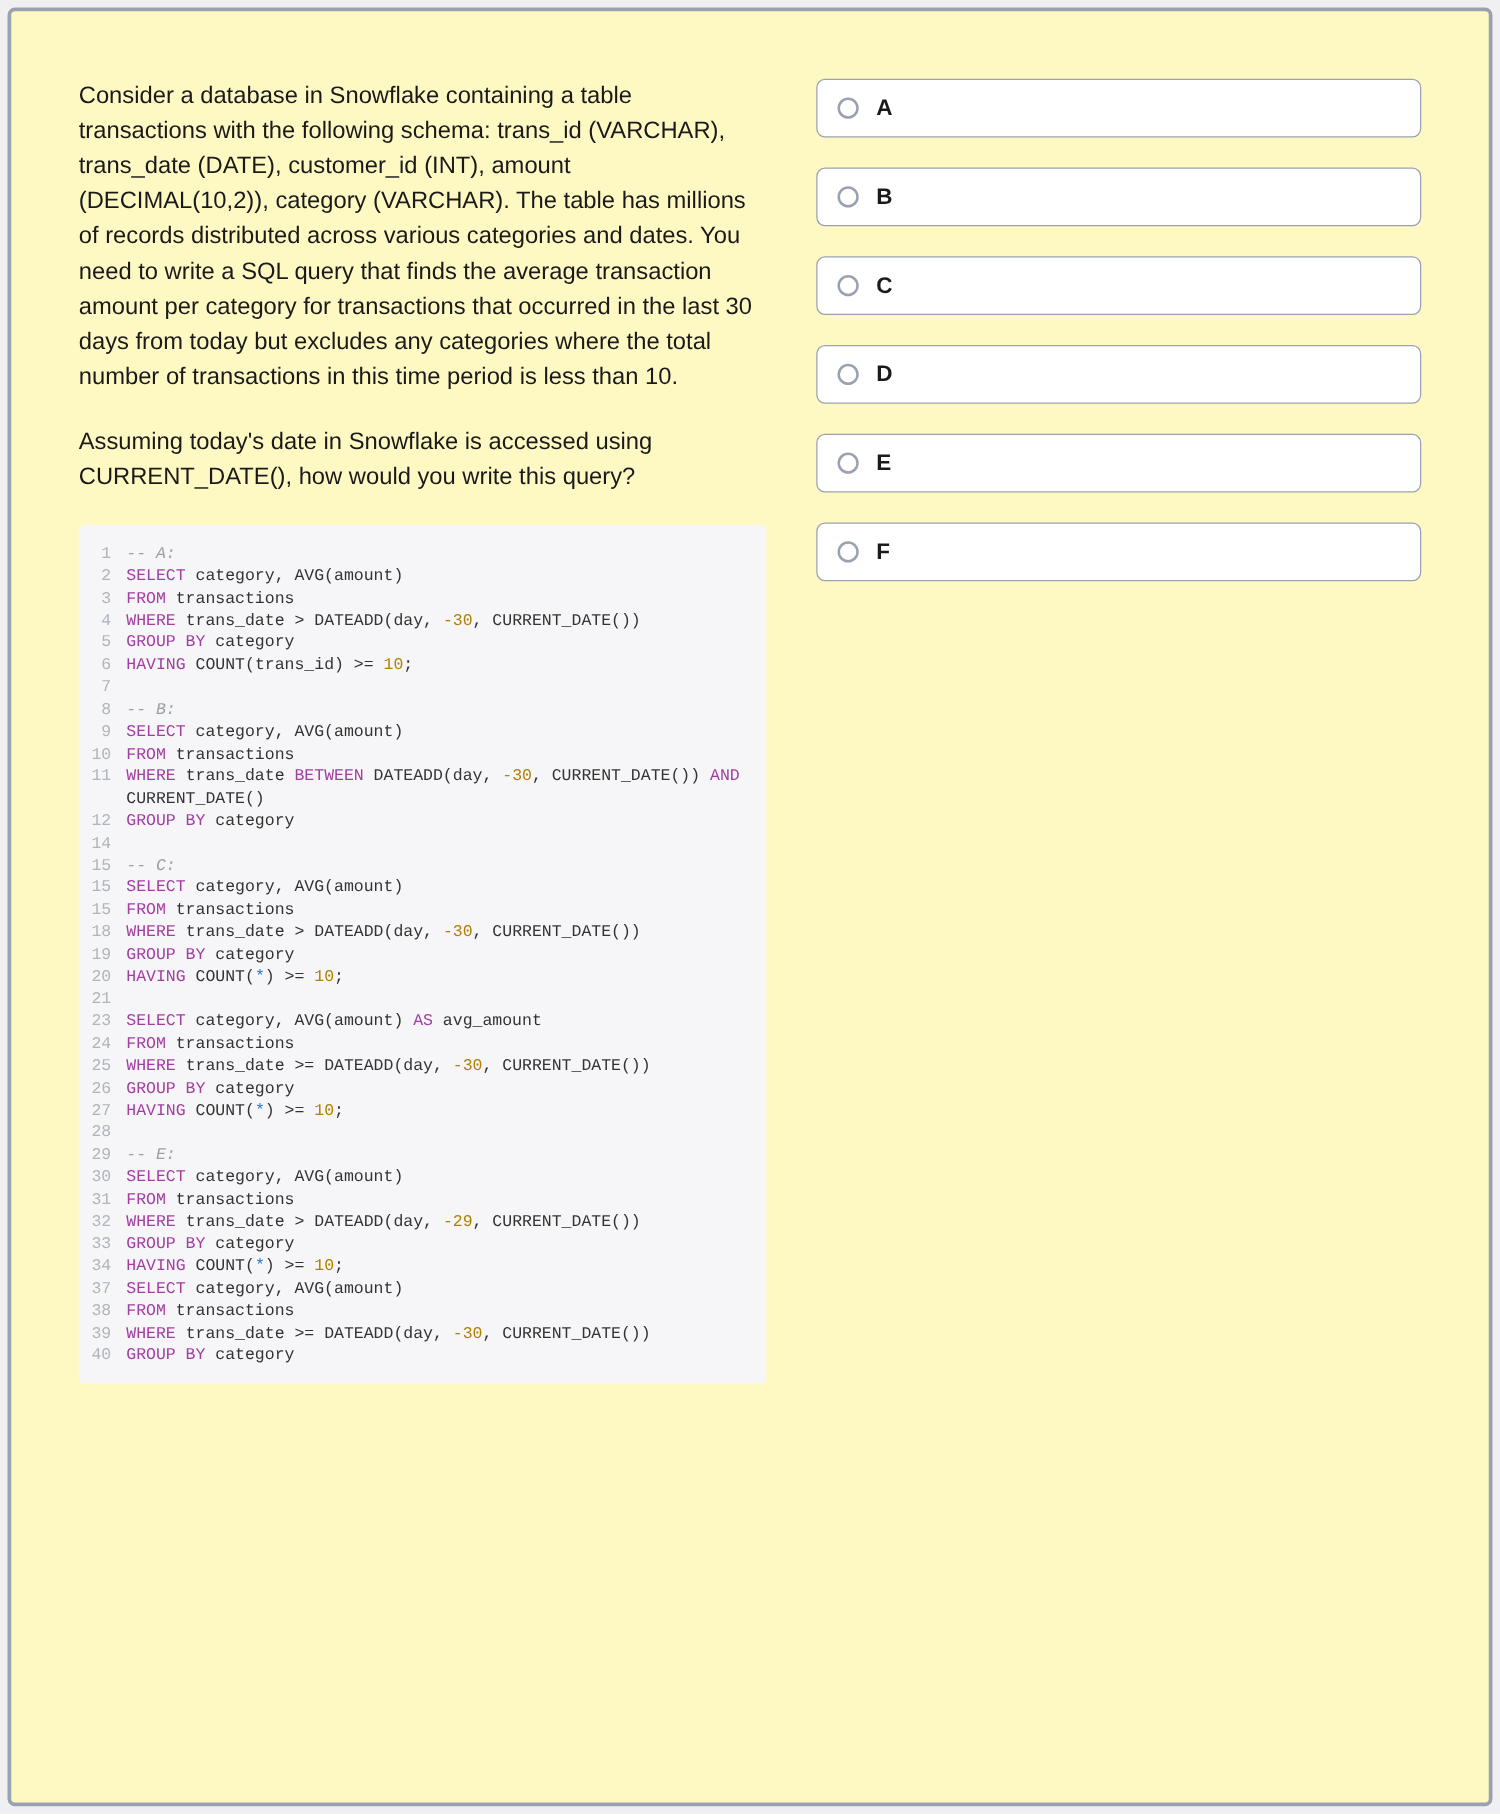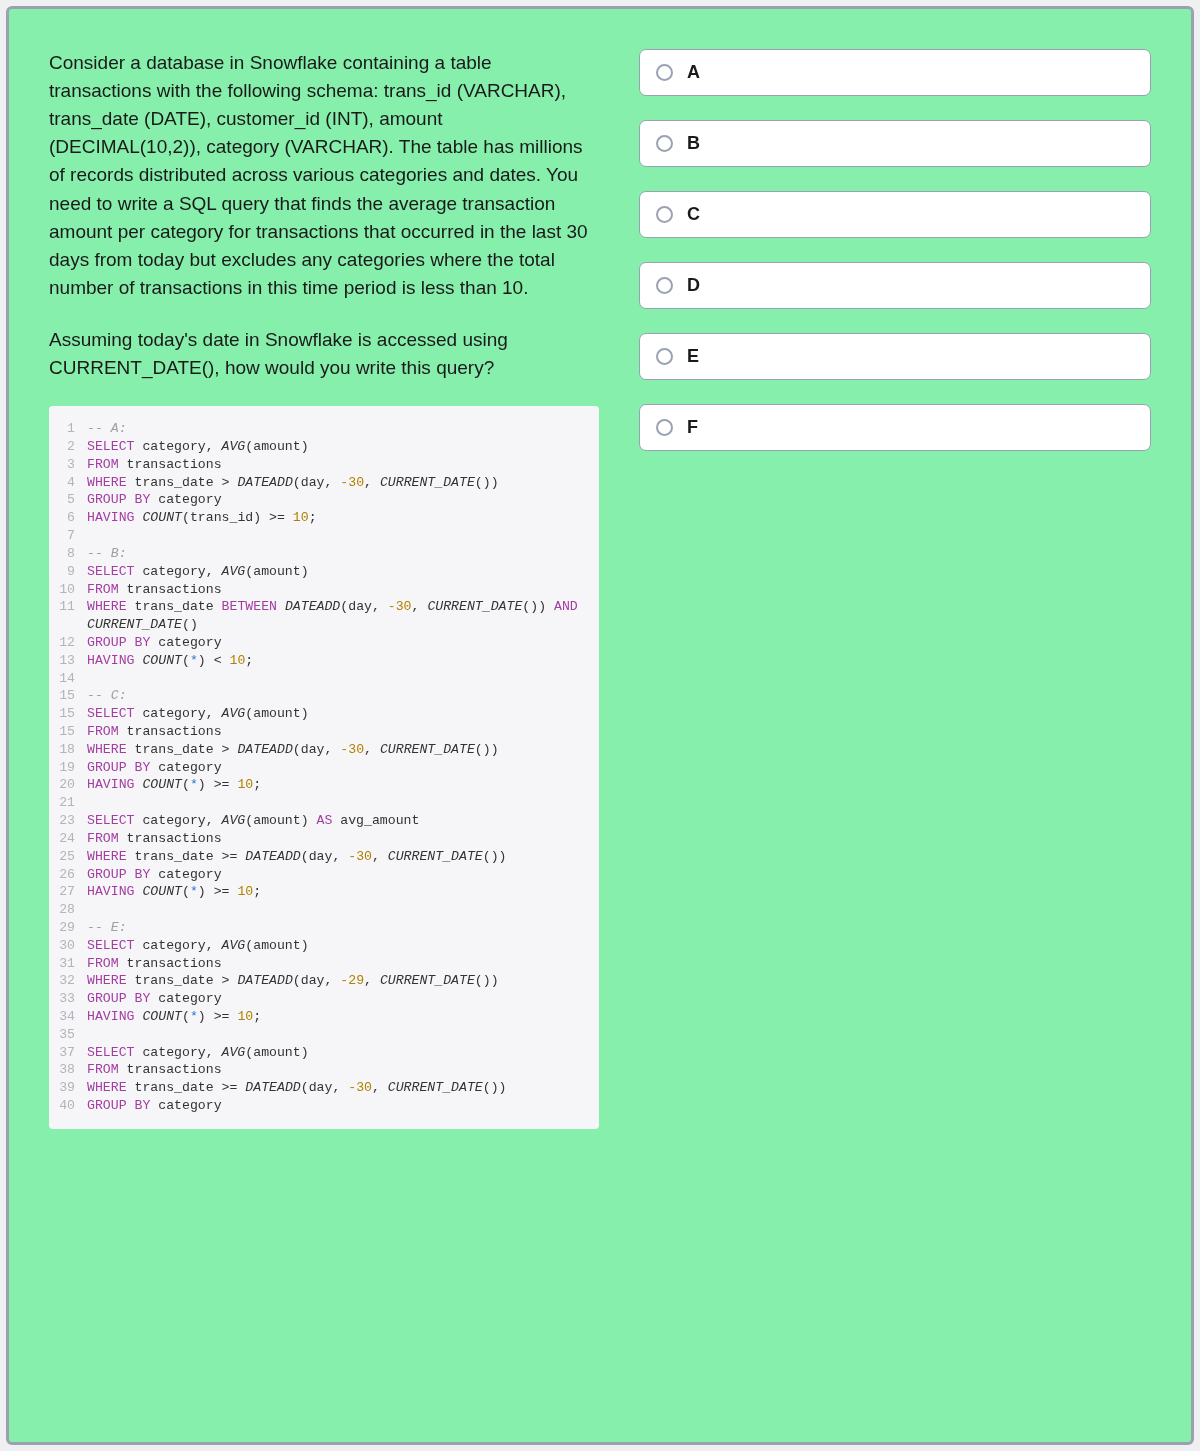--- a/index.html
+++ b/index.html
@@ -10,10 +10,10 @@
     width: 1200px;
   }
   .outer-frame {
-    background: #86efac;
+    background: #fef9c3;
     border: 3px solid #9aa2b1;
     border-radius: 6px;
-    padding: 40px;
+    padding: 54px;
     min-height: 1439px;
   }
   .layout {

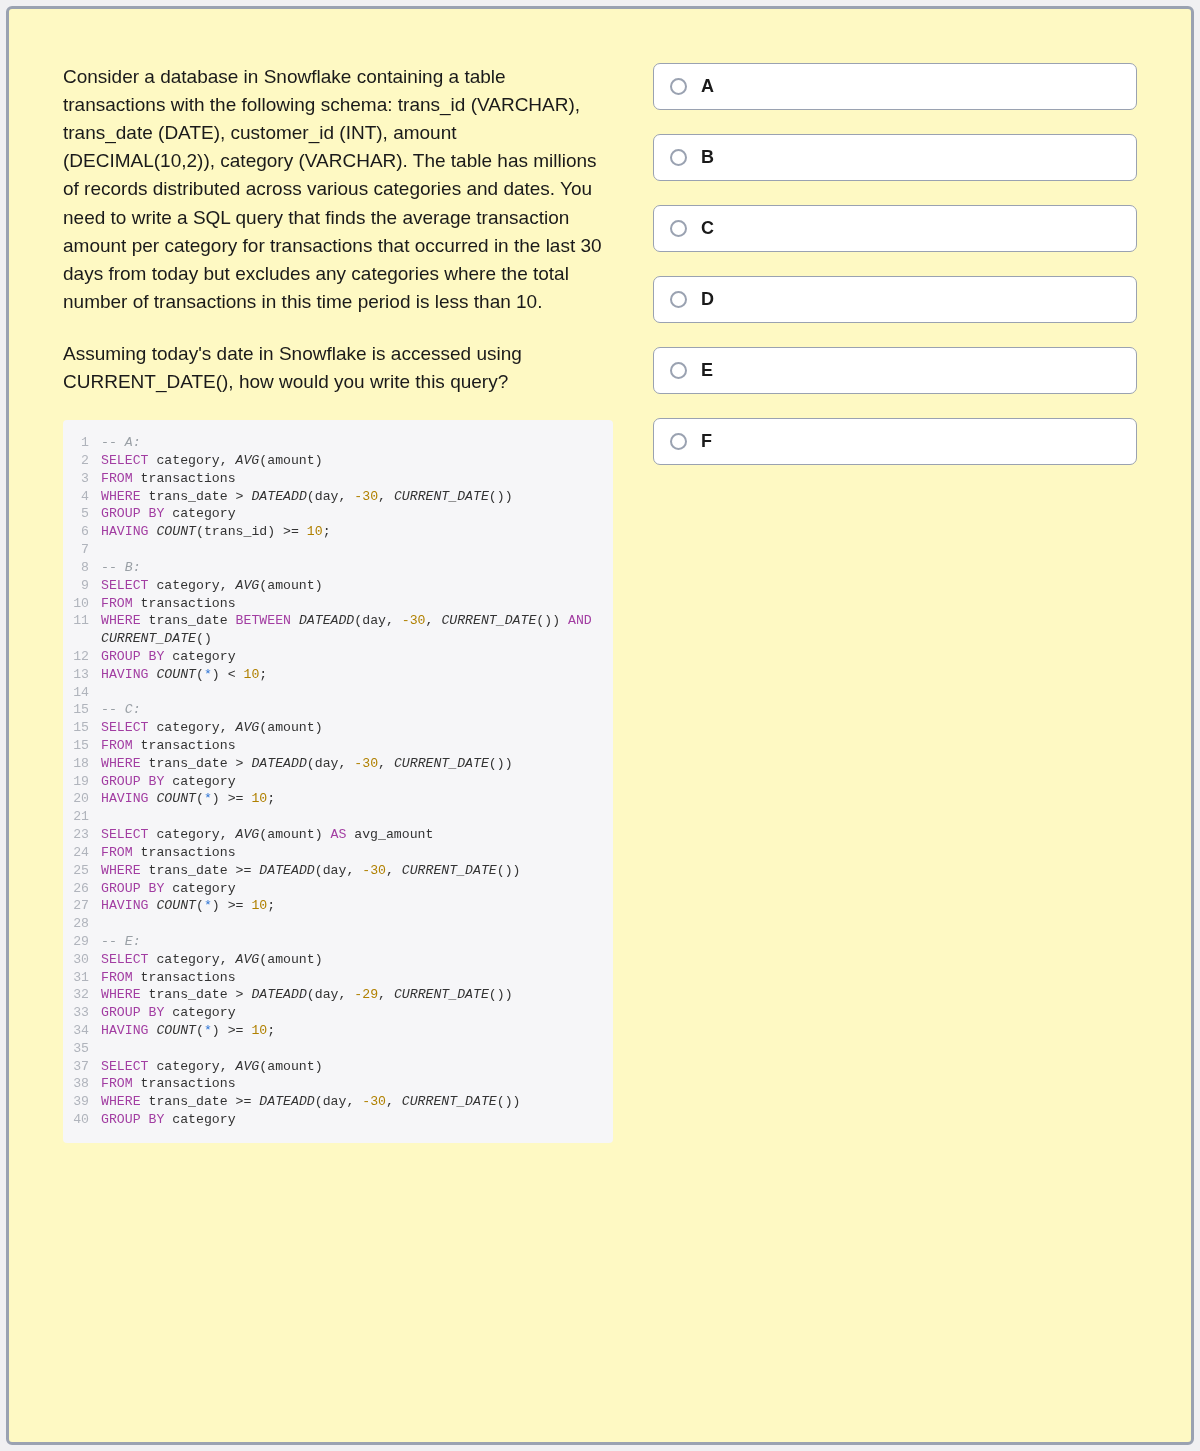--- a/index.html
+++ b/index.html
@@ -62,7 +62,7 @@
   }
   .tok-cmt   { color: #9aa0a6; font-style: italic; }
   .tok-kw    { color: #a23da2; }
-  .tok-fn    { color: #333; font-style: italic; }
+  .tok-fn    { color: #333; }
   .tok-num   { color: #b08000; }
   .tok-op    { color: #333; }
   .tok-punct { color: #333; }

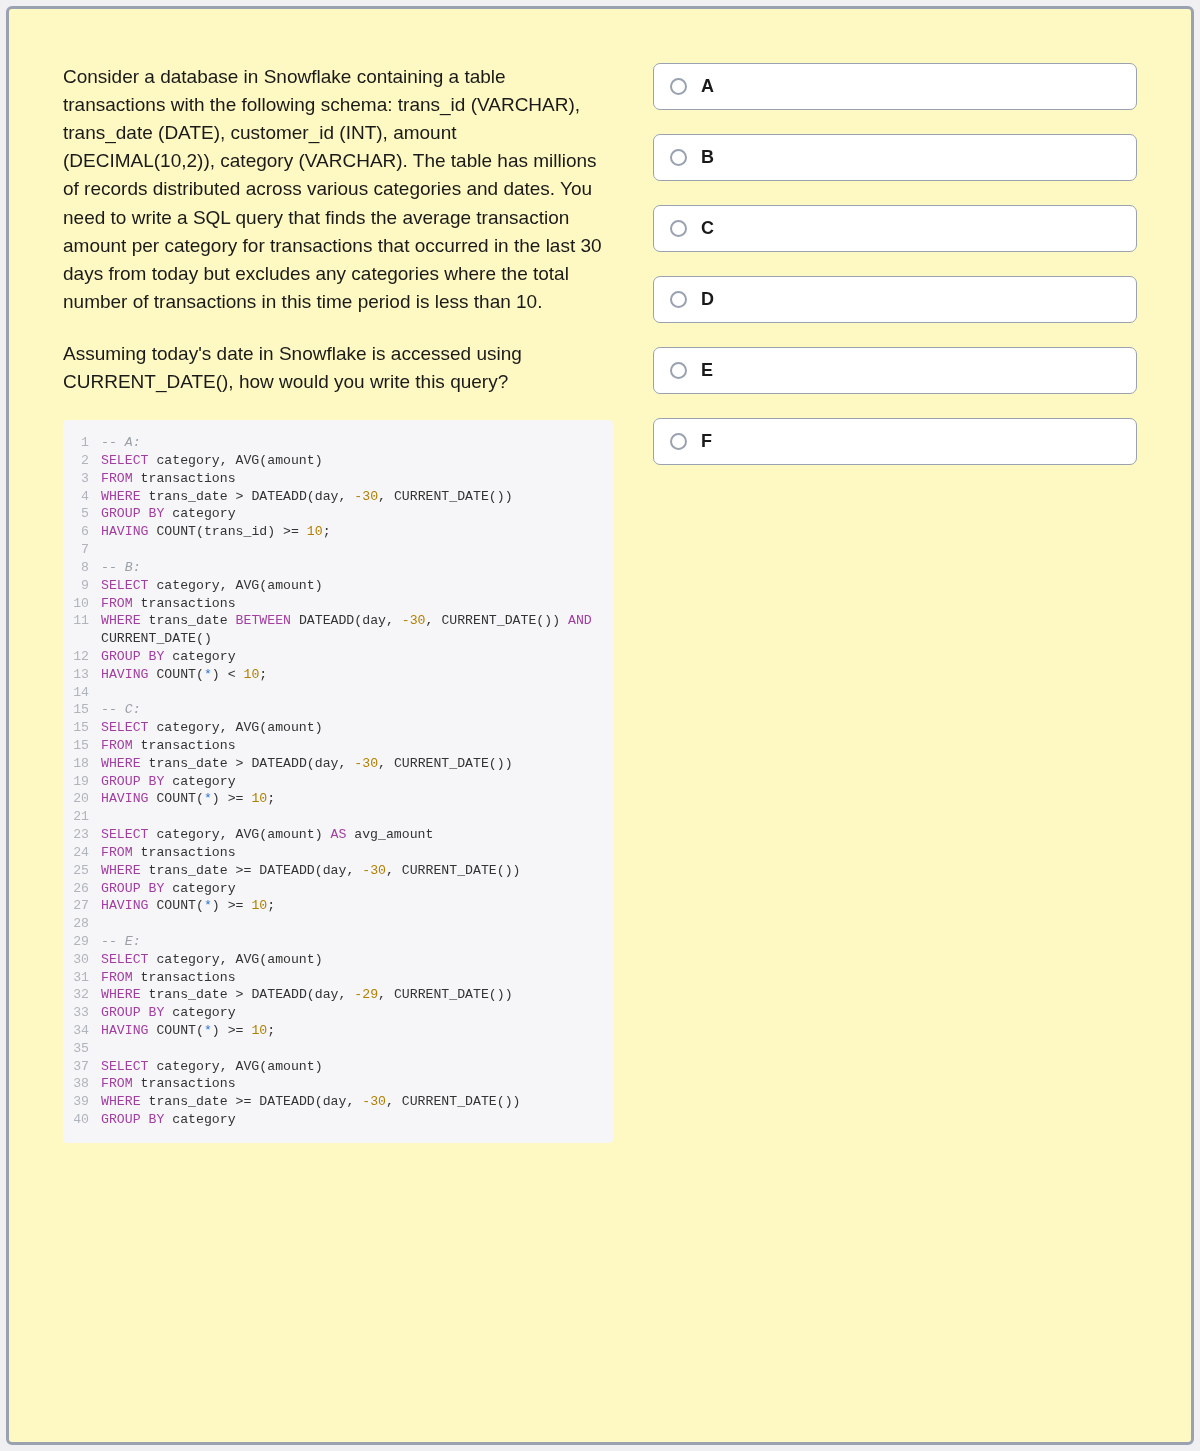--- a/index.html
+++ b/index.html
@@ -117,7 +117,6 @@
           <div class="code-line"><span class="gutter">11</span><span class="code-content"><span class="tok-kw">WHERE</span> <span class="tok-id">trans_date</span> <span class="tok-kw">BETWEEN</span> <span class="tok-fn">DATEADD</span><span class="tok-punct">(</span><span class="tok-id">day</span><span class="tok-punct">, </span><span class="tok-num">-30</span><span class="tok-punct">, </span><span class="tok-fn">CURRENT_DATE</span><span class="tok-punct">()) </span><span class="tok-kw">AND</span>
 <span class="tok-fn">CURRENT_DATE</span><span class="tok-punct">()</span></span></div>
           <div class="code-line"><span class="gutter">12</span><span class="code-content"><span class="tok-kw">GROUP BY</span> <span class="tok-id">category</span></span></div>
-          <div class="code-line"><span class="gutter">13</span><span class="code-content"><span class="tok-kw">HAVING</span> <span class="tok-fn">COUNT</span><span class="tok-punct">(</span><span class="tok-star">*</span><span class="tok-punct">) </span><span class="tok-op">&lt;</span> <span class="tok-num">10</span><span class="tok-punct">;</span></span></div>
           <div class="code-line"><span class="gutter">14</span><span class="code-content"> </span></div>
           <div class="code-line"><span class="gutter">15</span><span class="code-content"><span class="tok-cmt">-- C:</span></span></div>
           <div class="code-line"><span class="gutter">15</span><span class="code-content"><span class="tok-kw">SELECT</span> <span class="tok-id">category</span><span class="tok-punct">, </span><span class="tok-fn">AVG</span><span class="tok-punct">(</span><span class="tok-id">amount</span><span class="tok-punct">)</span></span></div>

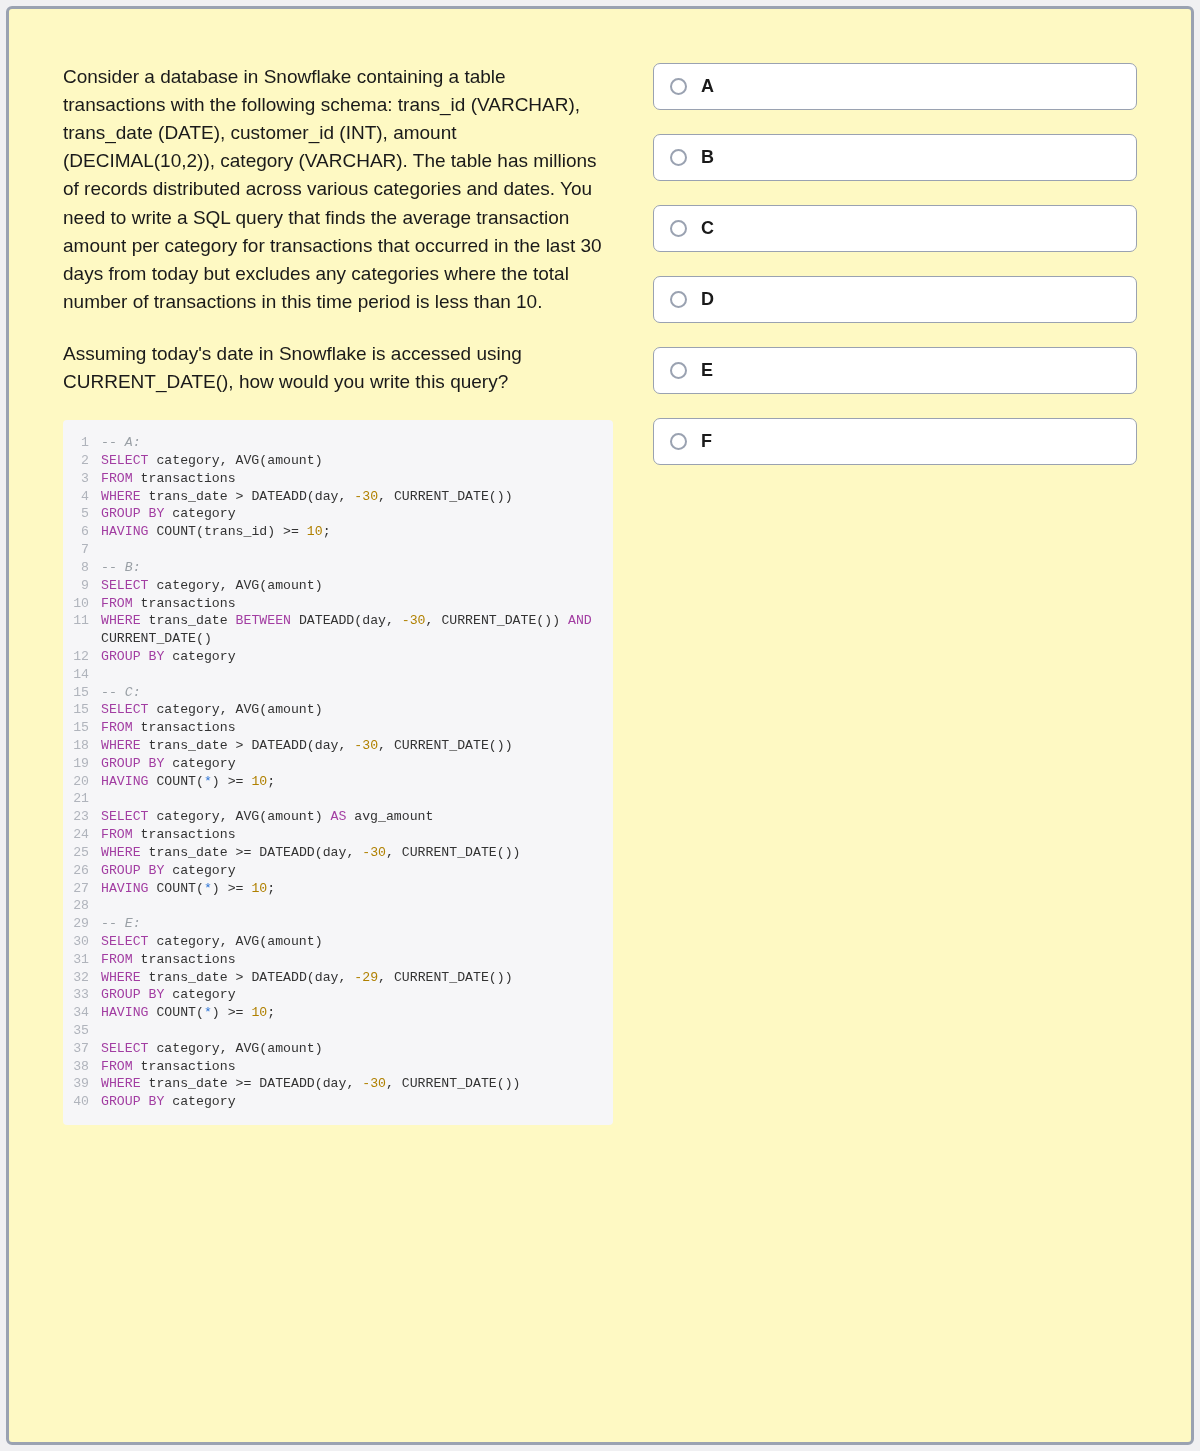--- a/index.html
+++ b/index.html
@@ -137,7 +137,6 @@
           <div class="code-line"><span class="gutter">32</span><span class="code-content"><span class="tok-kw">WHERE</span> <span class="tok-id">trans_date</span> <span class="tok-op">&gt;</span> <span class="tok-fn">DATEADD</span><span class="tok-punct">(</span><span class="tok-id">day</span><span class="tok-punct">, </span><span class="tok-num">-29</span><span class="tok-punct">, </span><span class="tok-fn">CURRENT_DATE</span><span class="tok-punct">())</span></span></div>
           <div class="code-line"><span class="gutter">33</span><span class="code-content"><span class="tok-kw">GROUP BY</span> <span class="tok-id">category</span></span></div>
           <div class="code-line"><span class="gutter">34</span><span class="code-content"><span class="tok-kw">HAVING</span> <span class="tok-fn">COUNT</span><span class="tok-punct">(</span><span class="tok-star">*</span><span class="tok-punct">) </span><span class="tok-op">&gt;=</span> <span class="tok-num">10</span><span class="tok-punct">;</span></span></div>
-          <div class="code-line"><span class="gutter">35</span><span class="code-content"> </span></div>
           <div class="code-line"><span class="gutter">37</span><span class="code-content"><span class="tok-kw">SELECT</span> <span class="tok-id">category</span><span class="tok-punct">, </span><span class="tok-fn">AVG</span><span class="tok-punct">(</span><span class="tok-id">amount</span><span class="tok-punct">)</span></span></div>
           <div class="code-line"><span class="gutter">38</span><span class="code-content"><span class="tok-kw">FROM</span> <span class="tok-id">transactions</span></span></div>
           <div class="code-line"><span class="gutter">39</span><span class="code-content"><span class="tok-kw">WHERE</span> <span class="tok-id">trans_date</span> <span class="tok-op">&gt;=</span> <span class="tok-fn">DATEADD</span><span class="tok-punct">(</span><span class="tok-id">day</span><span class="tok-punct">, </span><span class="tok-num">-30</span><span class="tok-punct">, </span><span class="tok-fn">CURRENT_DATE</span><span class="tok-punct">())</span></span></div>

